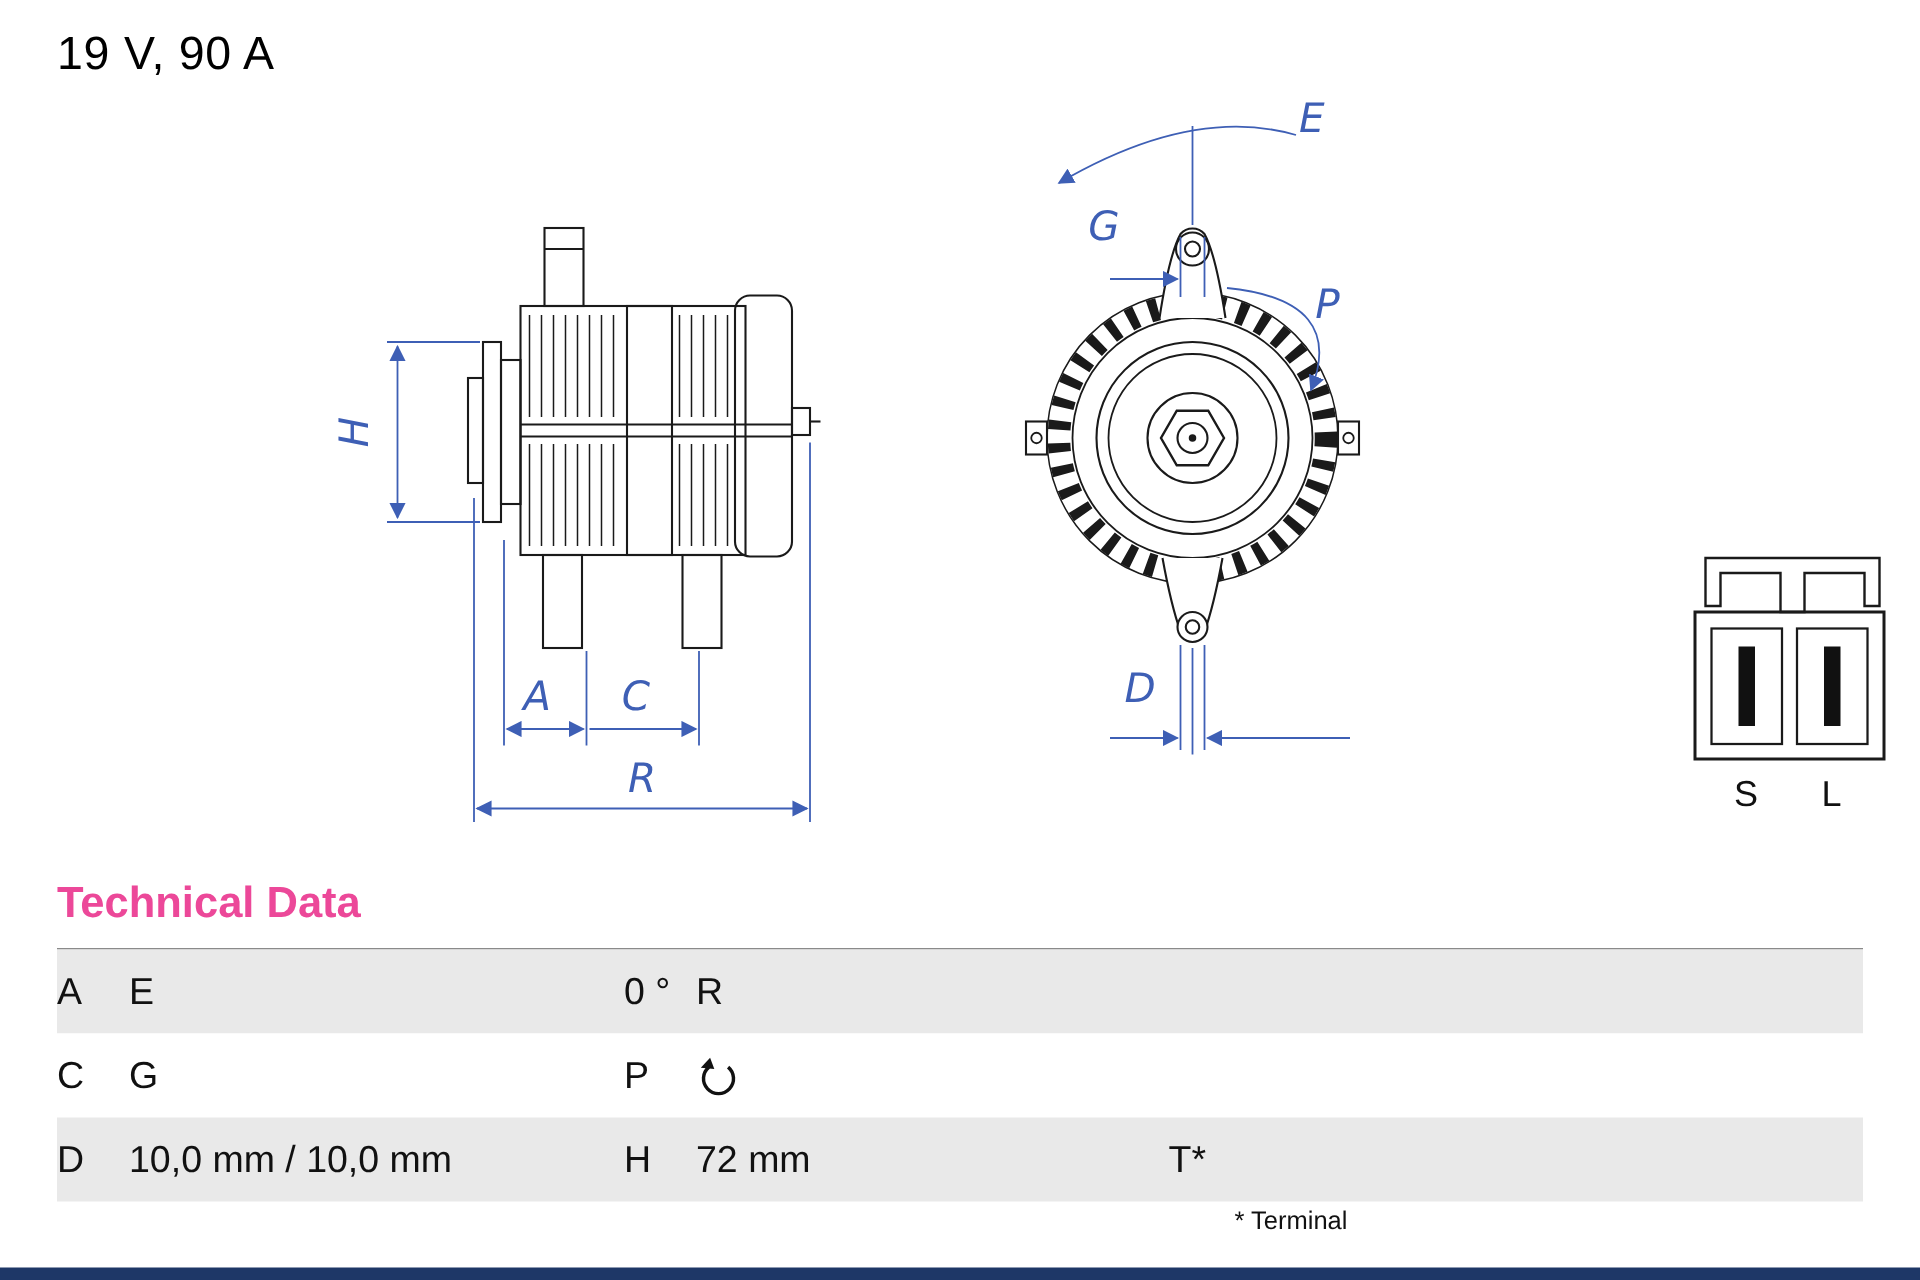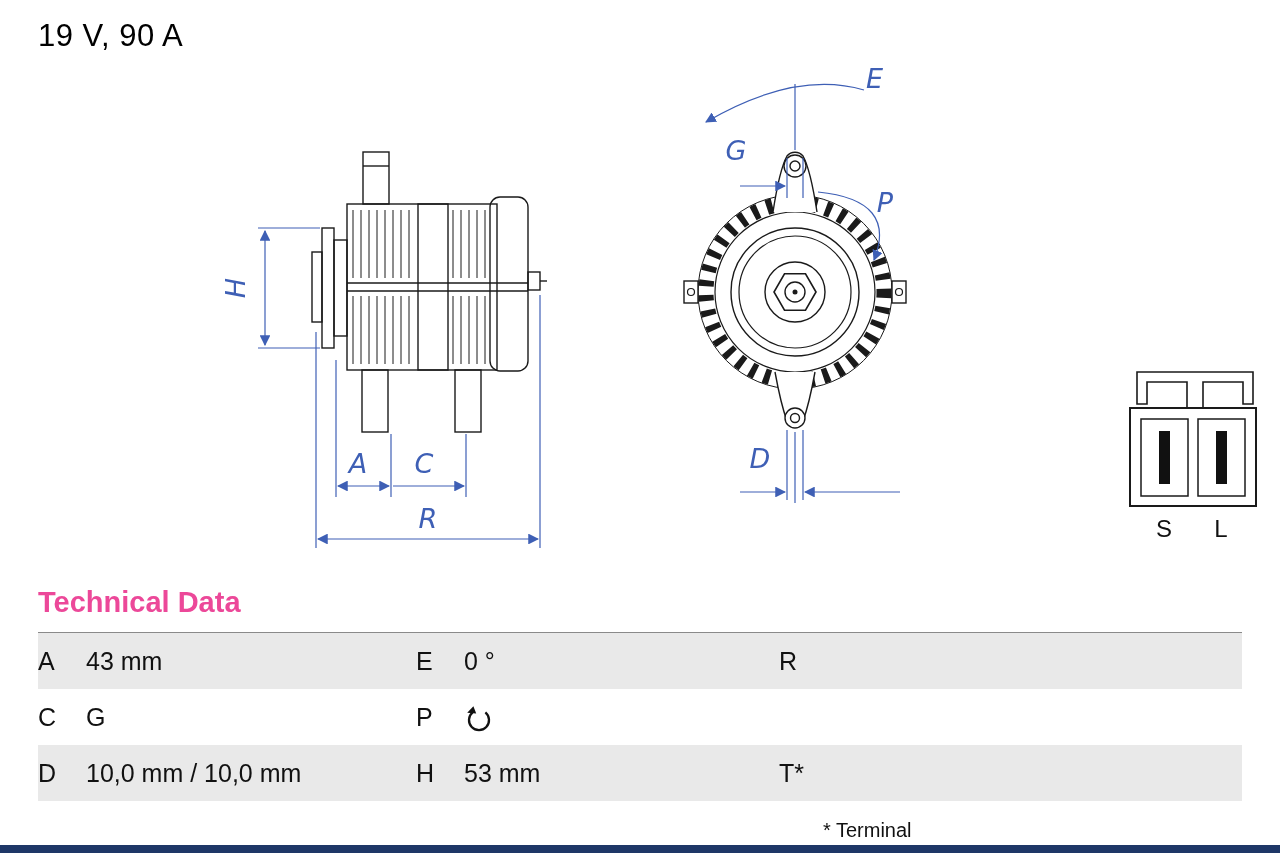--- a/index.html
+++ b/index.html
@@ -175,7 +175,6 @@
 <div class="td-table">
   <div class="td-row alt">
     <div class="td-key">A</div>
-    <div class="td-val">43 mm</div>
     <div class="td-key">E</div>
     <div class="td-val">0 °</div>
     <div class="td-key">R</div>

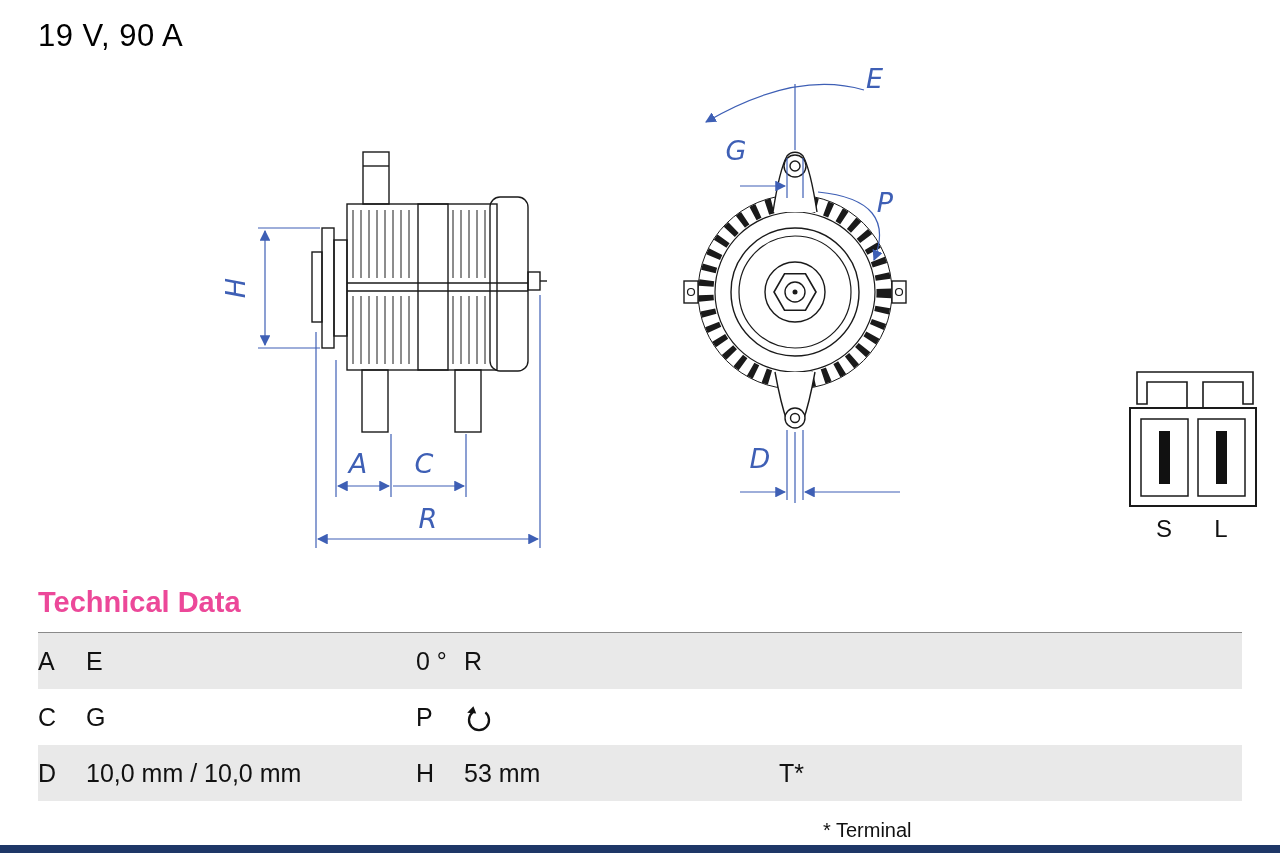--- a/index.html
+++ b/index.html
@@ -194,7 +194,7 @@
     <div class="td-key">D</div>
     <div class="td-val">10,0 mm / 10,0 mm</div>
     <div class="td-key">H</div>
-    <div class="td-val">53 mm</div>
+    <div class="td-val">72 mm</div>
     <div class="td-key">T*</div>
   </div>
 </div>

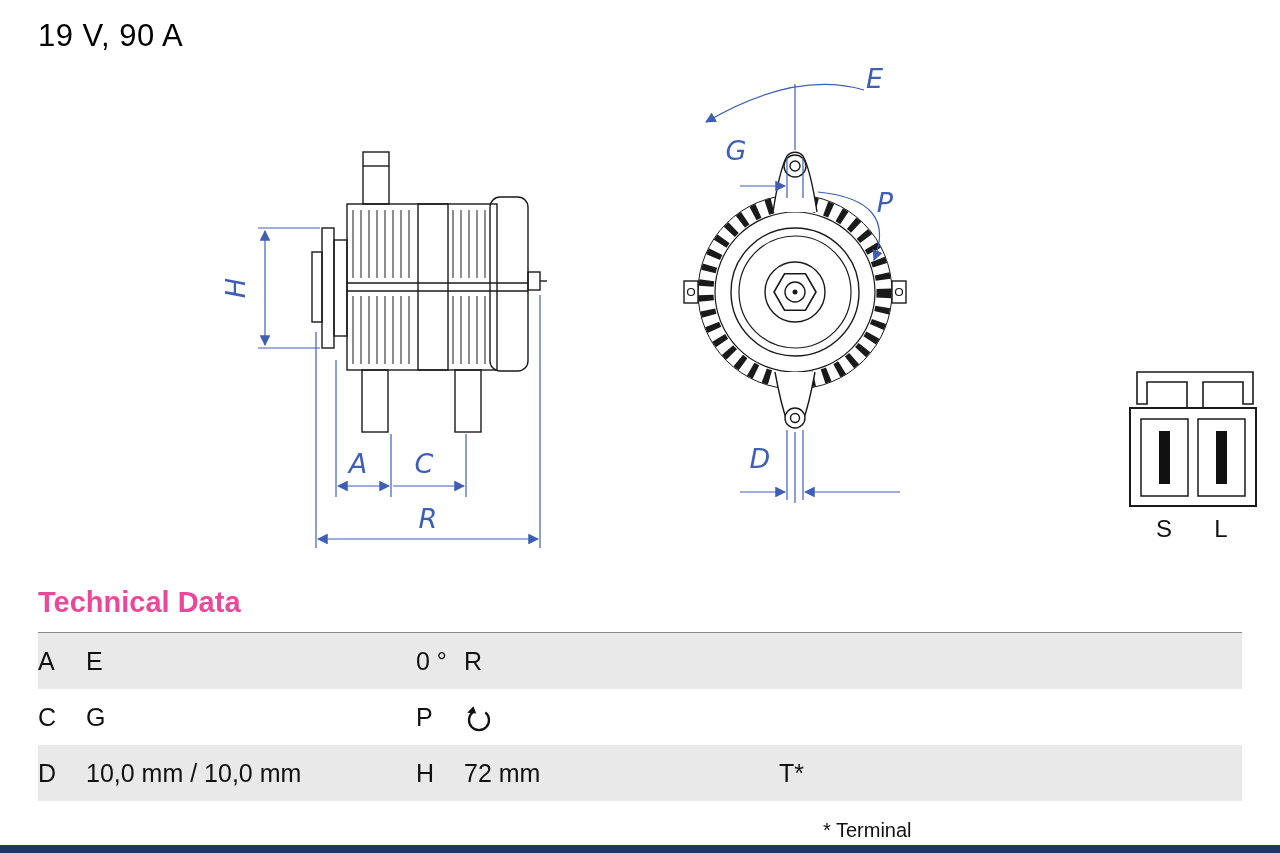--- a/index.html
+++ b/index.html
@@ -44,7 +44,7 @@
   .rot-icon { display:inline-block; vertical-align:middle; }
   .footnote {
     position:absolute; left:823px; top:804px;
-    font-size:20px; color:#111;margin-top:15px;
+    font-size:17px; color:#111;
   }
   .bottom-bar {
     position:absolute; left:0; bottom:0; width:1280px; height:8px;

